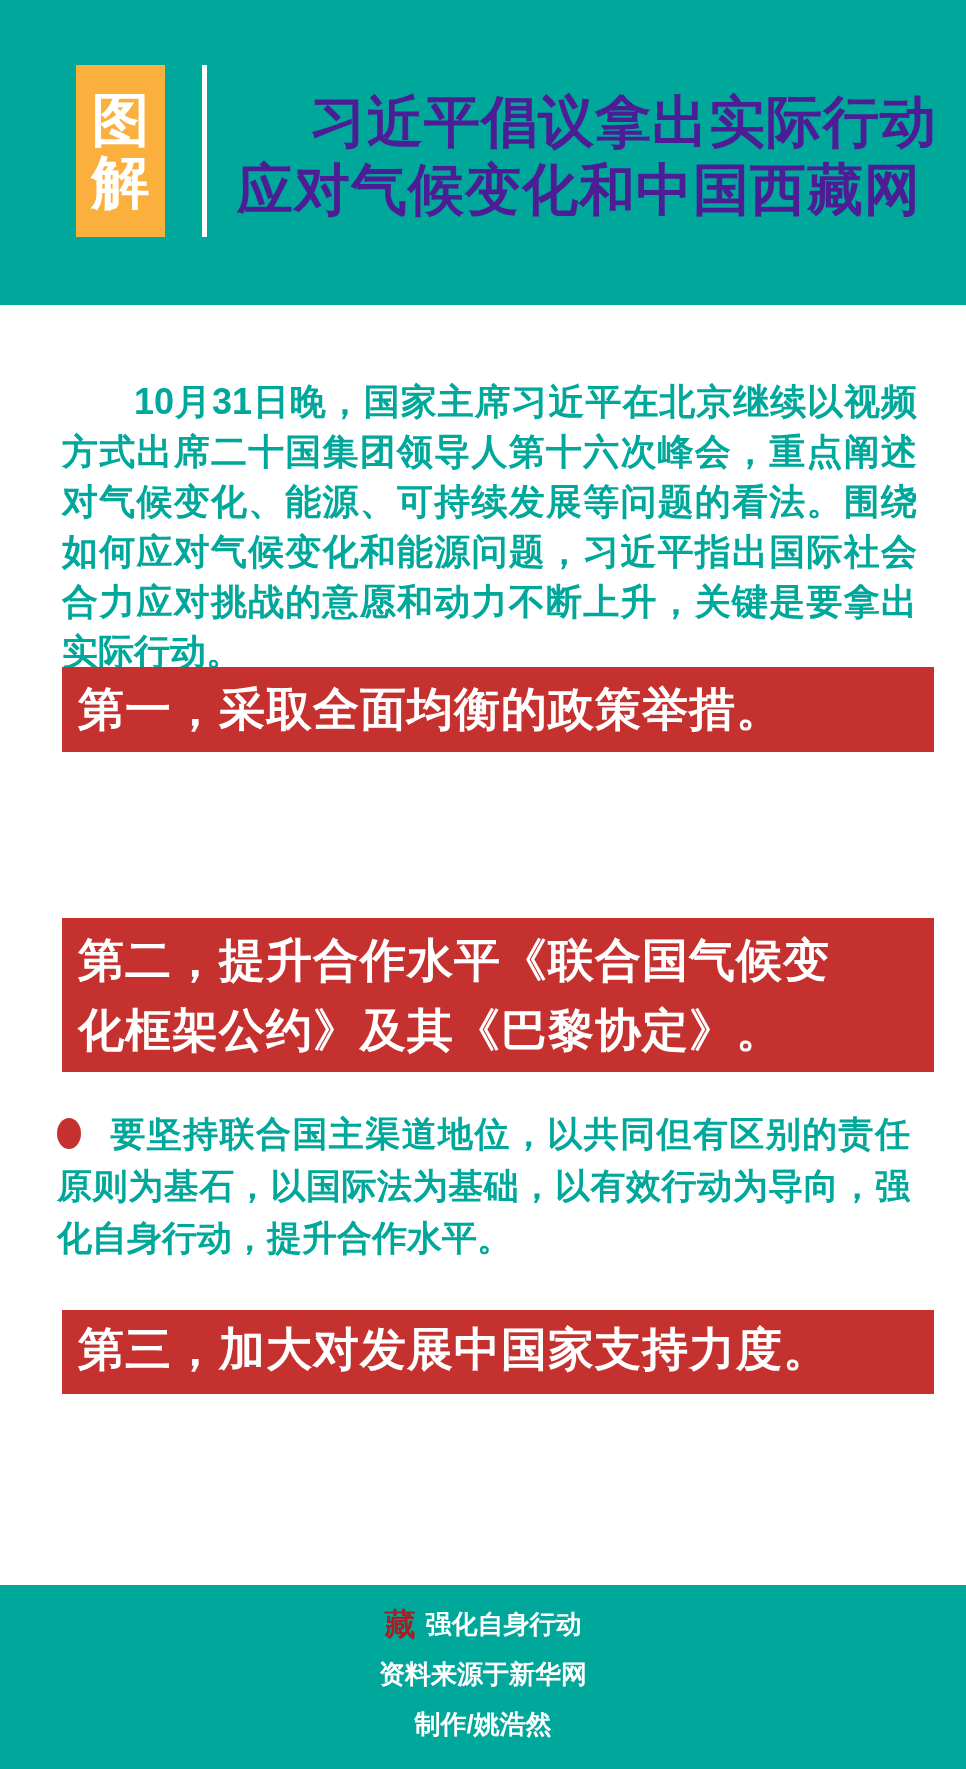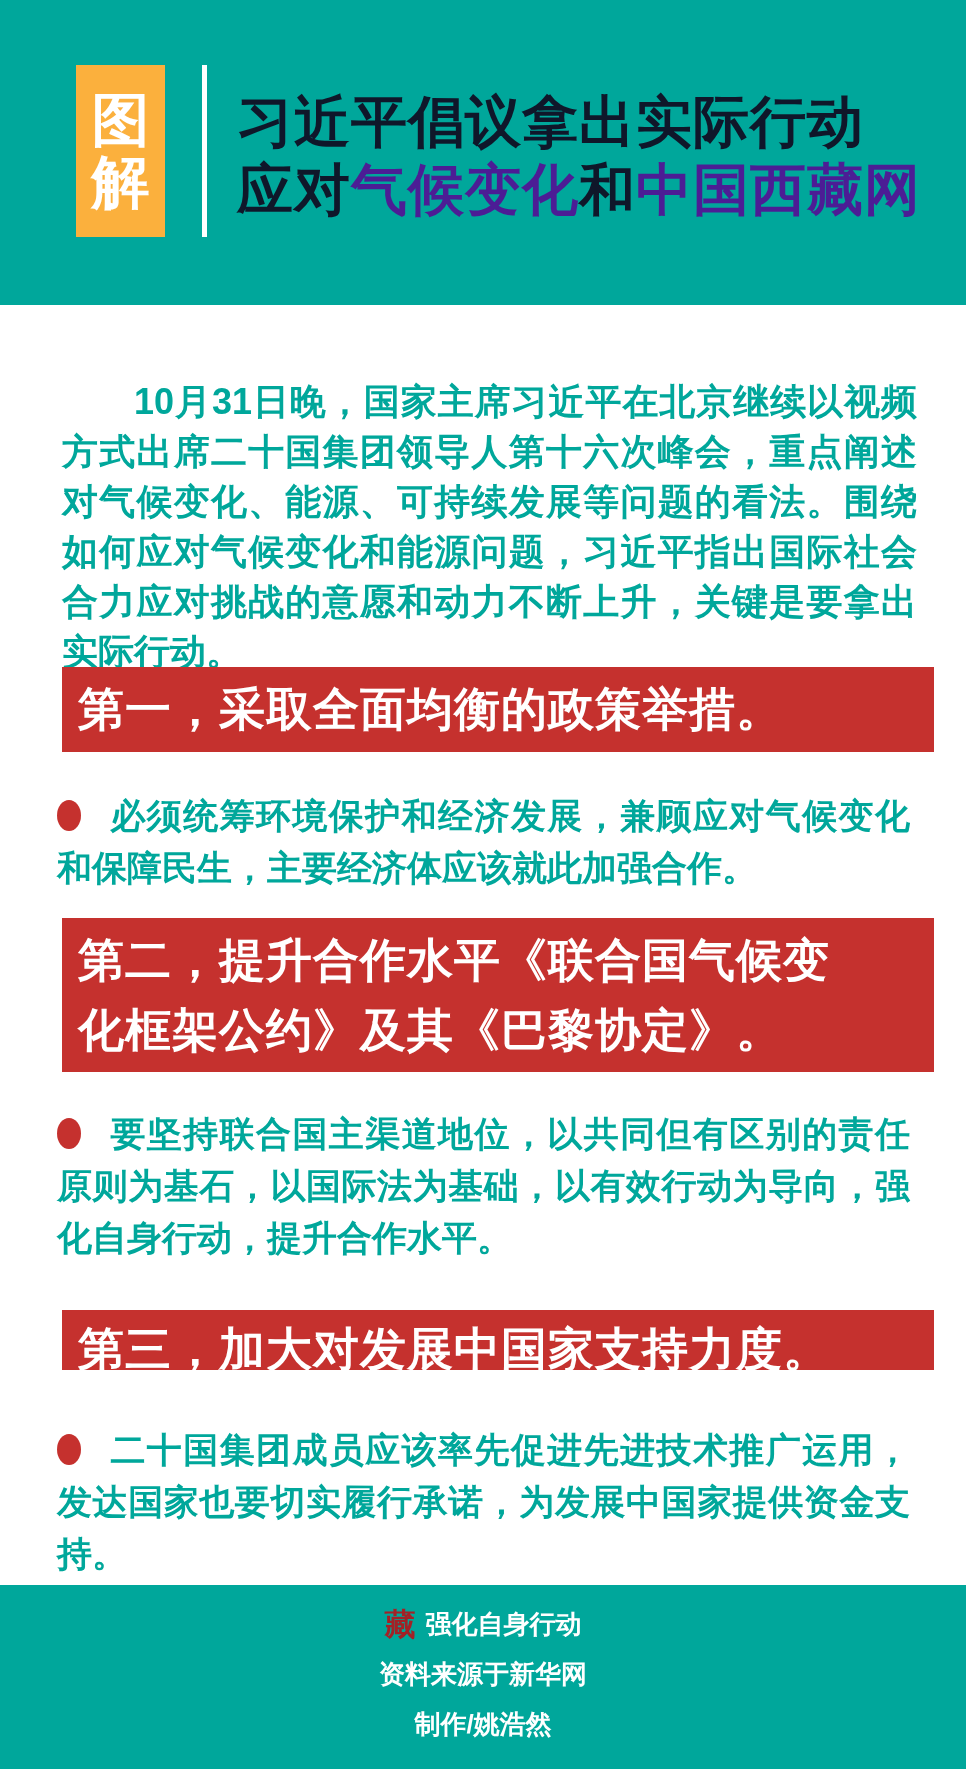--- a/index.html
+++ b/index.html
@@ -24,7 +24,7 @@
   .divider{position:absolute;left:202px;top:65px;width:5px;height:172px;background:#ffffff;}
   .title{position:absolute;left:237px;top:88px;width:700px;font-size:56px;line-height:68px;letter-spacing:1px;white-space:nowrap;}
   .title .row{display:block;}
-  .seg-white{color:#0f172a;}
+  .seg-white{color:#4c1d95;text-align:right;}
   .seg-red{color:#4c1d95;}
   
   .intro{

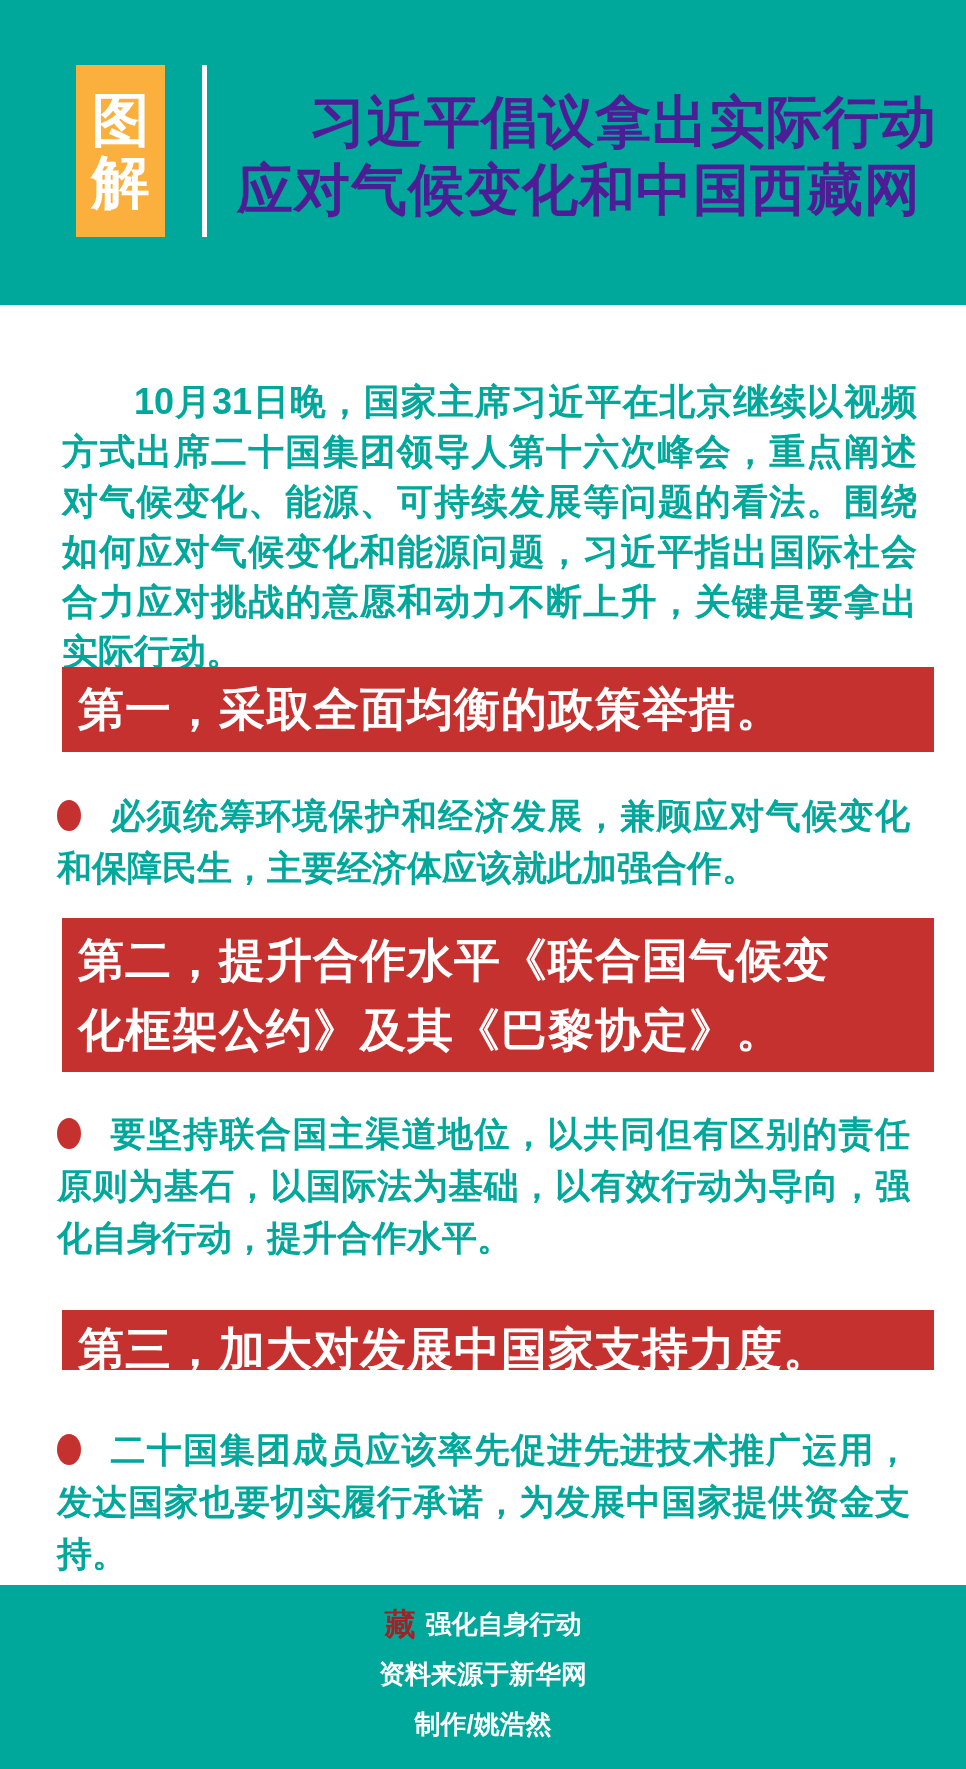--- a/index.html
+++ b/index.html
@@ -83,9 +83,6 @@
   <div class="banner banner-1">
     <span>第一，采取全面均衡的政策举措。</span>
   </div>
-  <p class="bullet bullet-1">
-    <span class="dot"></span><span>必须统筹环境保护和经济发展，兼顾应对气候变化和保障民生，主要经济体应该就此加强合作。</span>
-  </p>
 
   <div class="banner banner-2">
     <span>第二，提升合作水平《联合国气候变化框架公约》及其《巴黎协定》。</span>

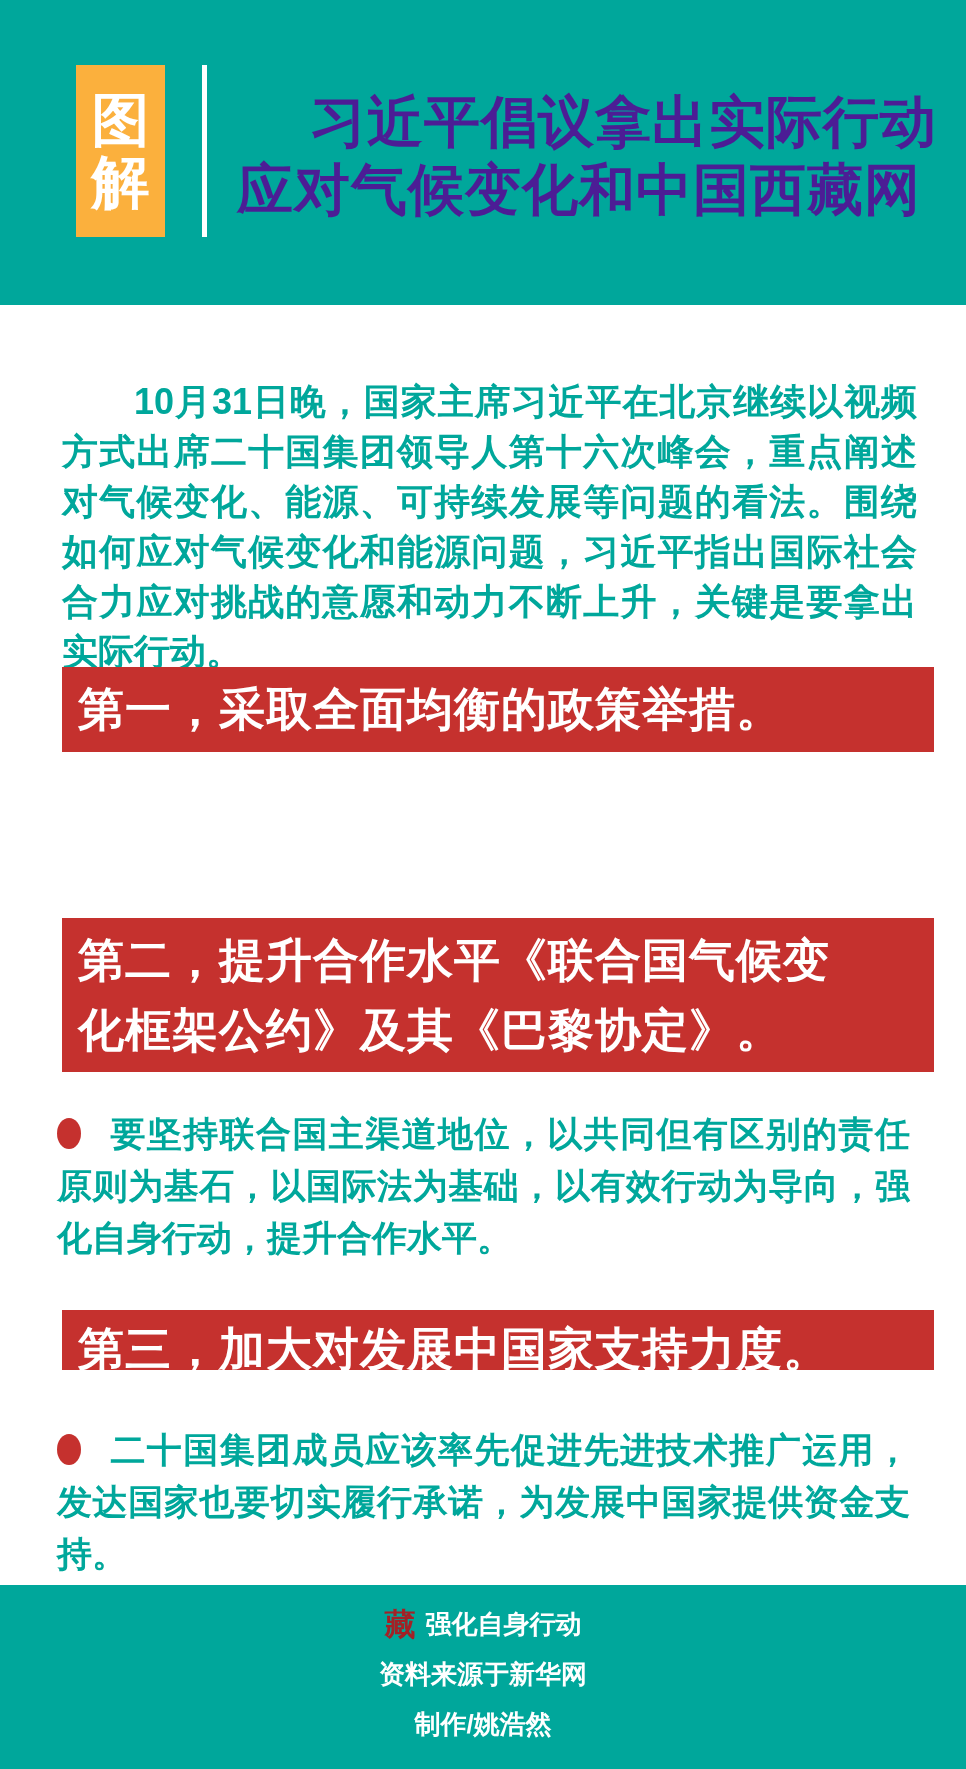--- a/index.html
+++ b/index.html
@@ -39,7 +39,7 @@
   }
   .banner-1{top:667px;height:85px;line-height:85px;}
   .banner-2{top:918px;height:154px;line-height:70px;padding-top:7px;padding-right:60px;}
-  .banner-3{top:1310px;height:60px;line-height:78px;}
+  .banner-3{top:1310px;height:84px;line-height:78px;}
   
   .bullet{
     position:absolute;left:57px;width:853px;margin:0;

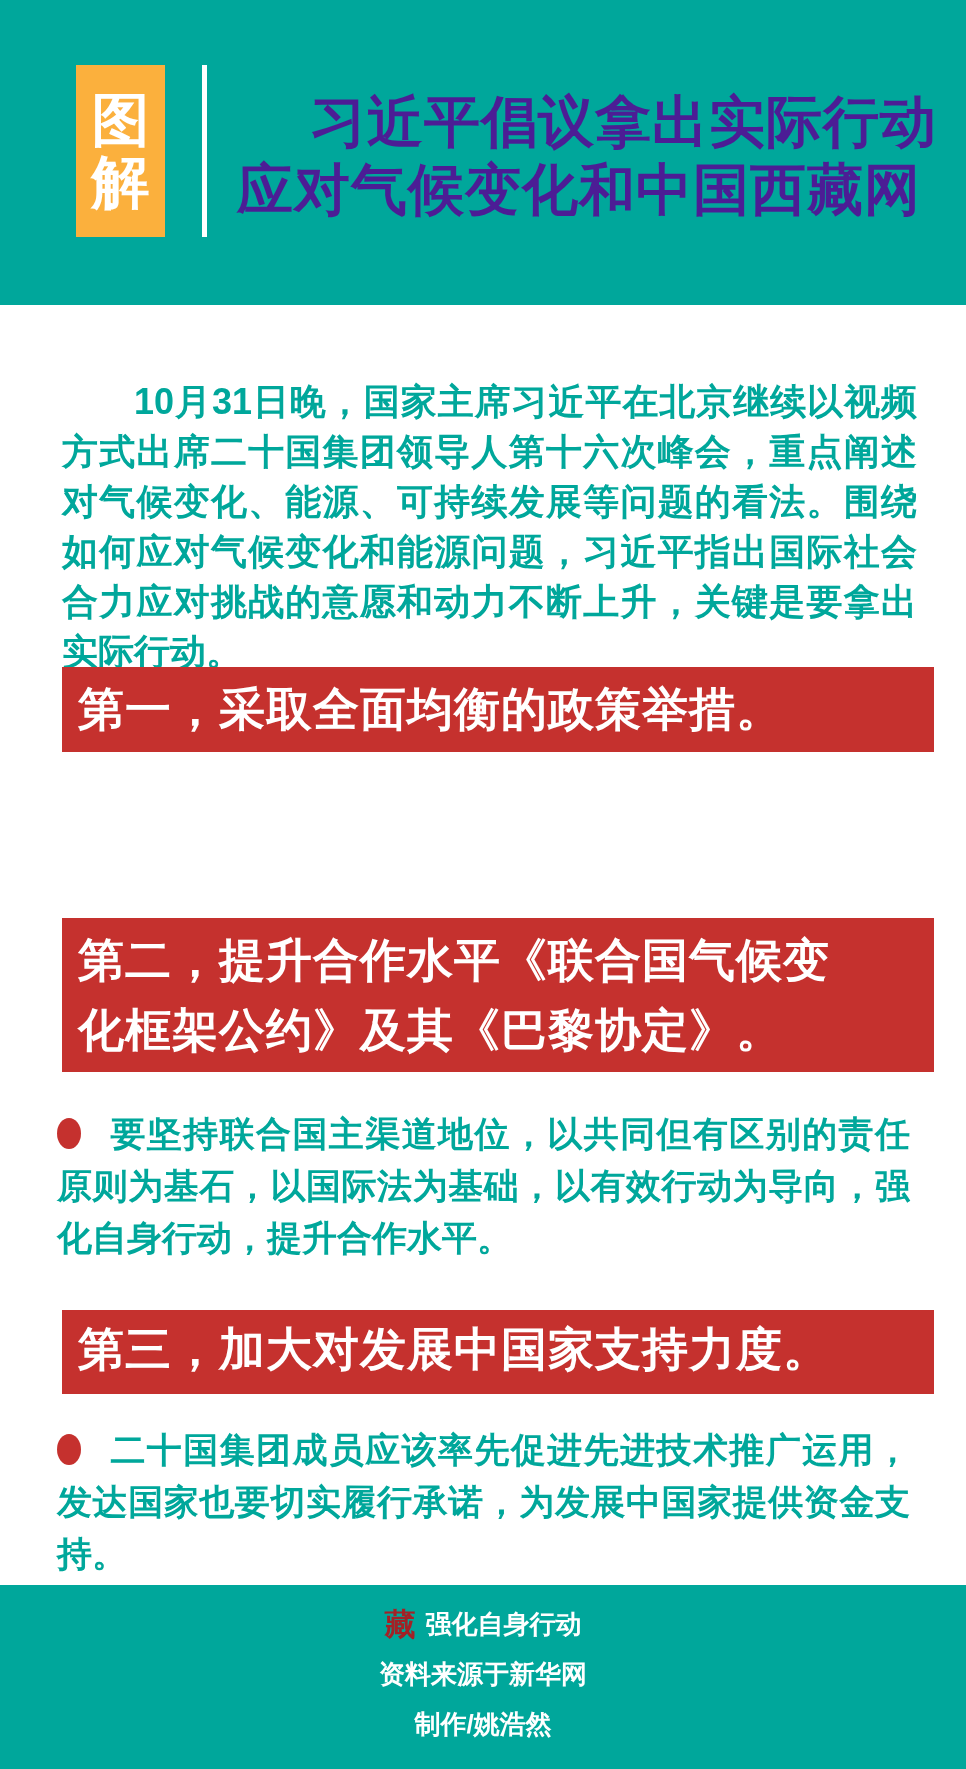--- a/index.html
+++ b/index.html
@@ -94,9 +94,6 @@
   <div class="banner banner-3">
     <span>第三，加大对发展中国家支持力度。</span>
   </div>
-  <p class="bullet bullet-3">
-    <span class="dot"></span><span>二十国集团成员应该率先促进先进技术推广运用，发达国家也要切实履行承诺，为发展中国家提供资金支持。</span>
-  </p>
 
   <div class="footer">
     <div class="footer-brand">

